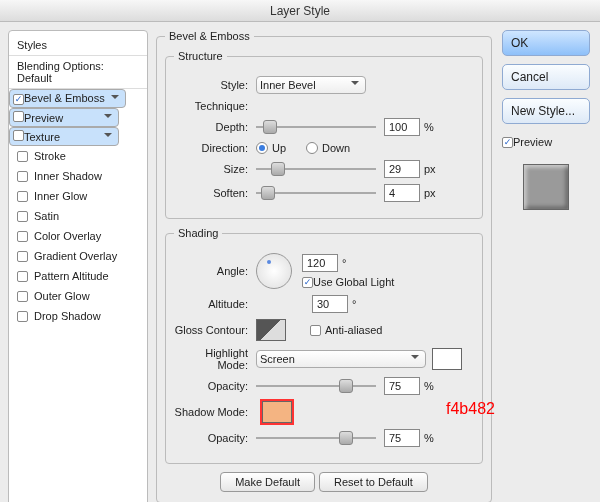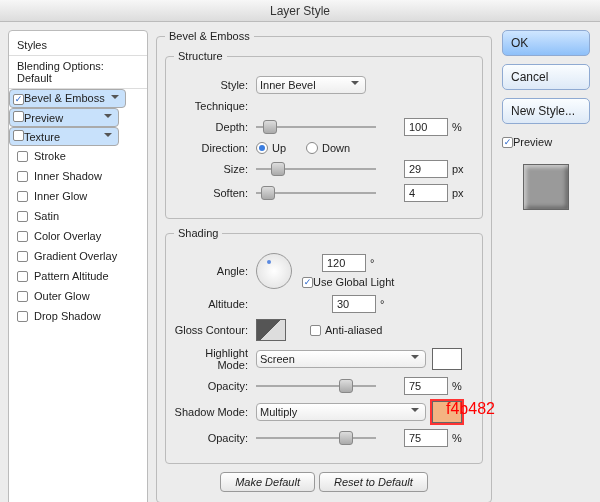--- a/index.html
+++ b/index.html
@@ -24,7 +24,7 @@
   .slider { position: relative; width: 120px; height: 14px; margin-right: 8px; }
   .track { position: absolute; left: 0; right: 0; top: 6px; height: 2px; background: #aaa; }
   .thumb { position: absolute; top: 0; width: 14px; height: 14px; margin-left: -7px; background: linear-gradient(#ddd,#aaa); border: 1px solid #888; border-radius: 3px; }
-  .num { width: 44px; border: 1px solid #888; background: #fff; padding: 2px 4px; text-align: left; margin-left: 20px; }
+  .num { width: 36px; border: 1px solid #888; background: #fff; padding: 2px 4px; text-align: left; }
   .unit { margin-left: 4px; }
   .radio { width: 12px; height: 12px; border: 1px solid #888; border-radius: 50%; background: #fff; display: inline-flex; align-items: center; justify-content: center; margin-right: 4px; }
   .radio.on::before { content: ""; width: 6px; height: 6px; background: #3a7de0; border-radius: 50%; }

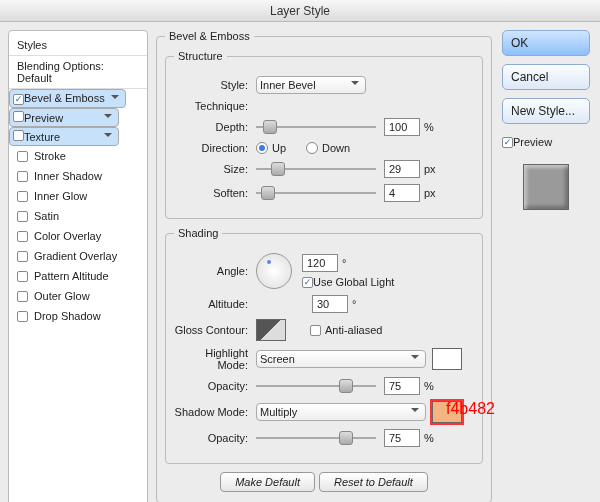--- a/index.html
+++ b/index.html
@@ -194,7 +194,6 @@
             </div>
           <div class="row">
               <span class="lbl">Shadow Mode:</span>
-              <span class="sel" style="min-width:170px">Multiply</span>
               <span style="width:6px"></span>
               <span class="swatch shadow-sw"></span>
             </div>

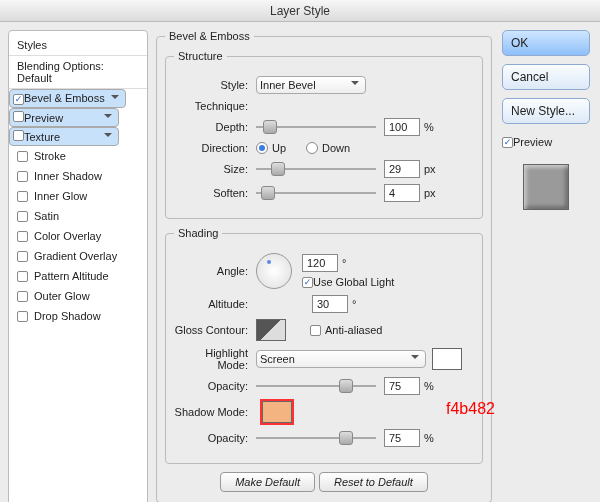--- a/index.html
+++ b/index.html
@@ -40,7 +40,7 @@
   .rbtn.default { background: linear-gradient(#cfe6ff,#8ec0f9); }
   .prevrow { display: flex; align-items: center; margin-top: 4px; }
   .preview-sw { width: 46px; height: 46px; background: #9a9a9a; border: 1px solid #666; margin: 8px auto 0; box-shadow: inset 2px 2px 4px rgba(255,255,255,.6), inset -2px -2px 4px rgba(0,0,0,.4); }
-  .ft { text-align: center; margin-top: 4px; display: flex; justify-content: center; gap: 4px; font-style: italic; }
+  .ft { text-align: center; margin-top: 4px; display: flex; justify-content: center; gap: 4px; }
   .annot { position: absolute; color: #f00; font-size: 16px; left: 446px; top: 400px; }
 </style>
 </head>

